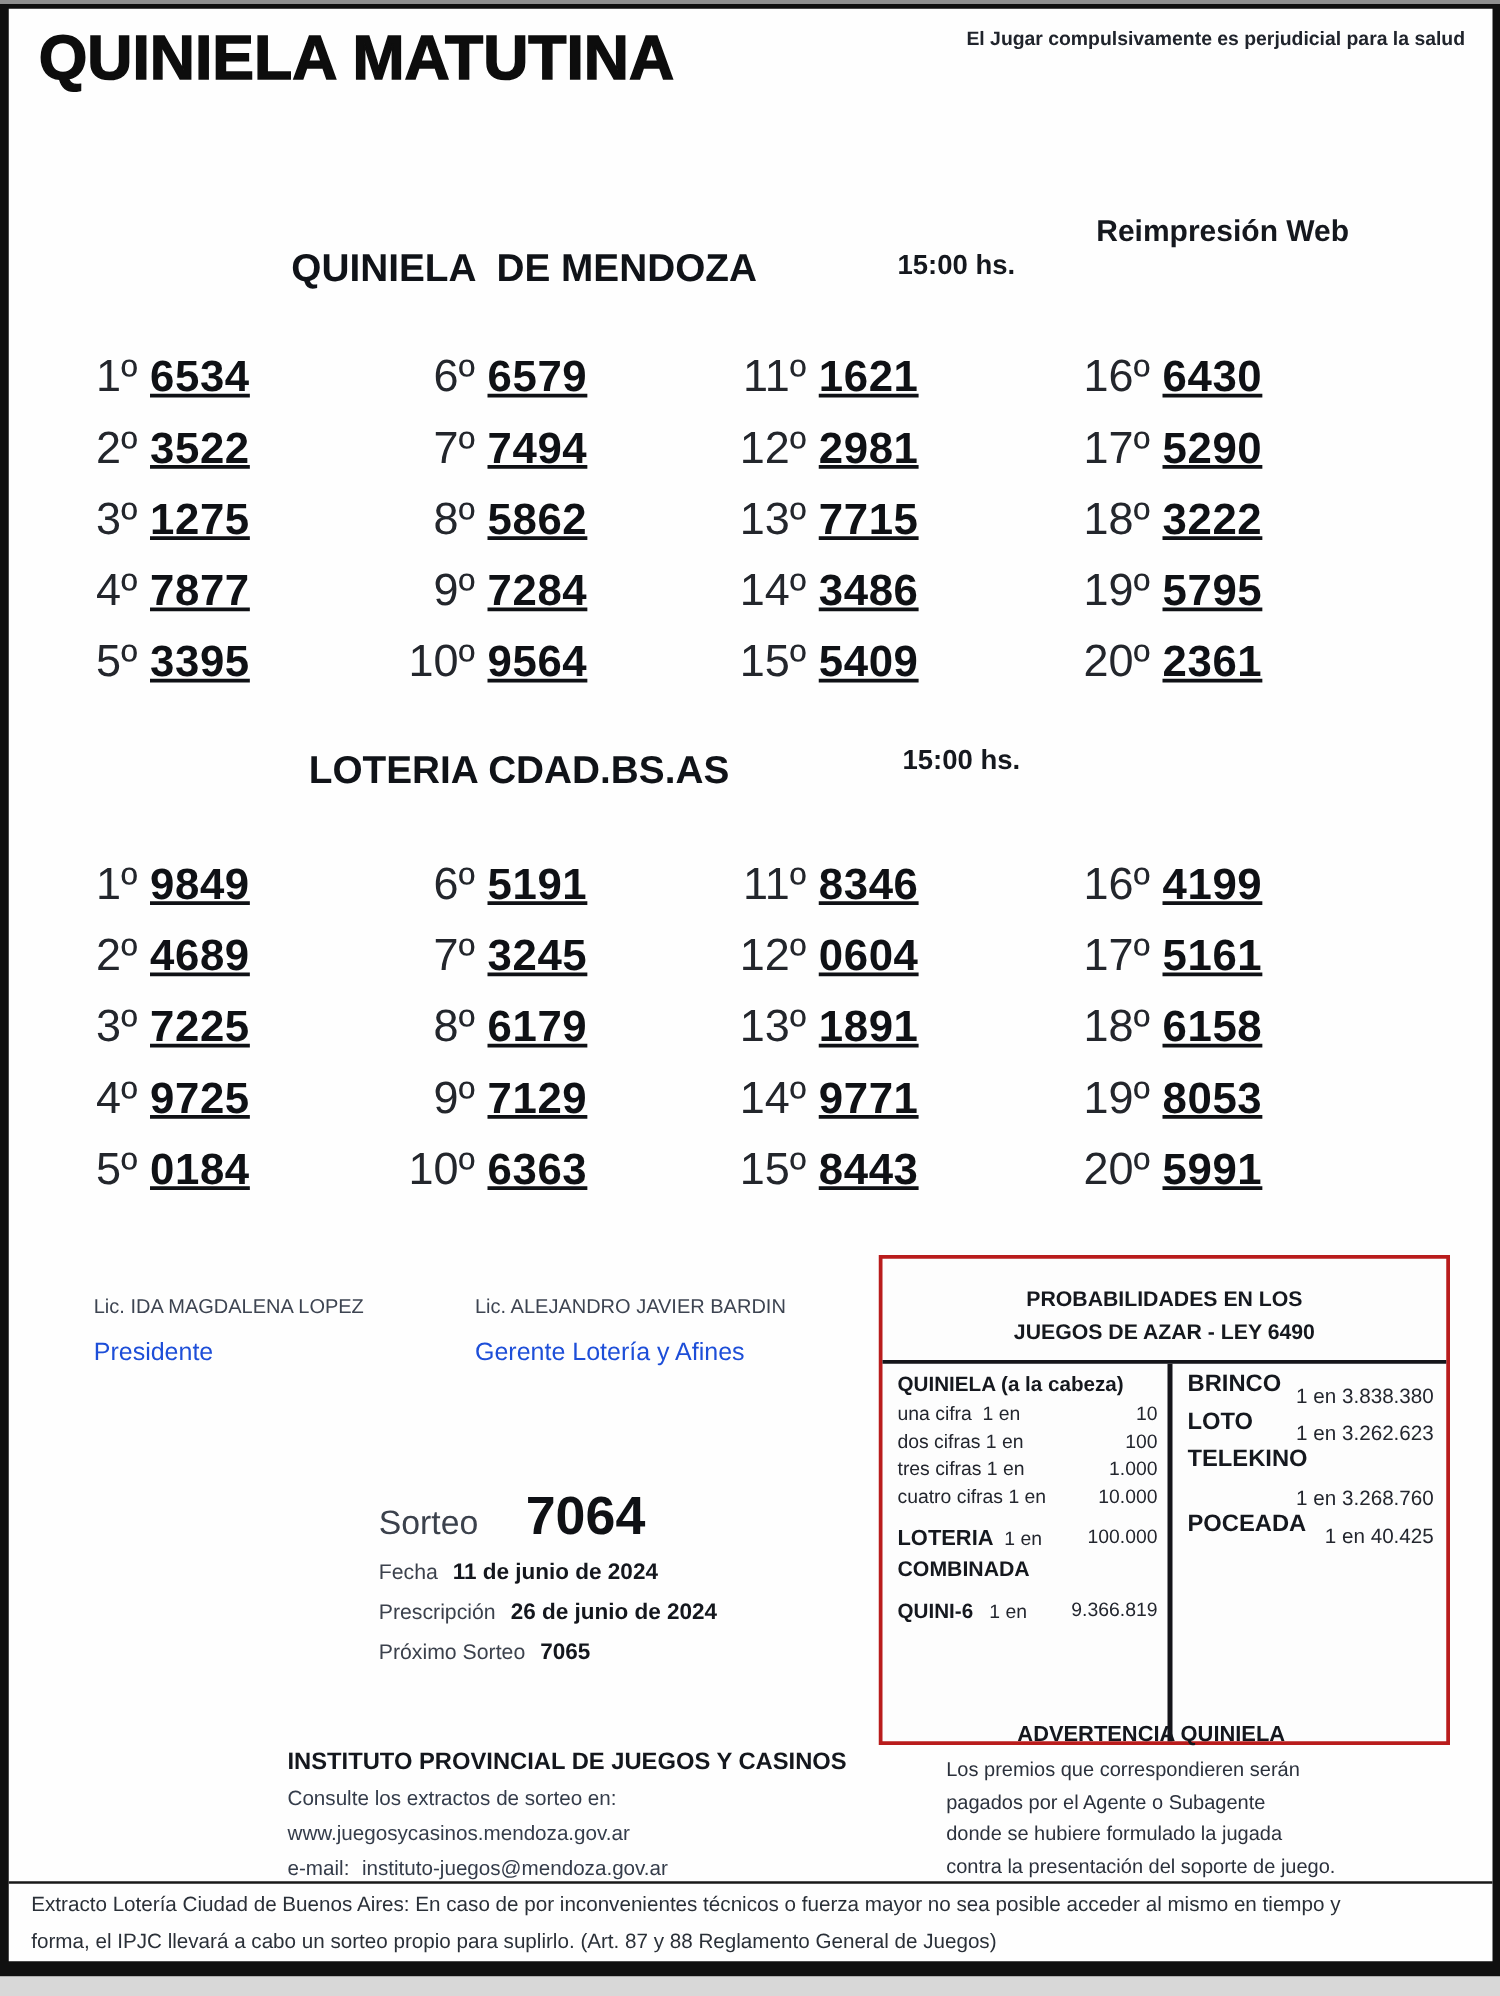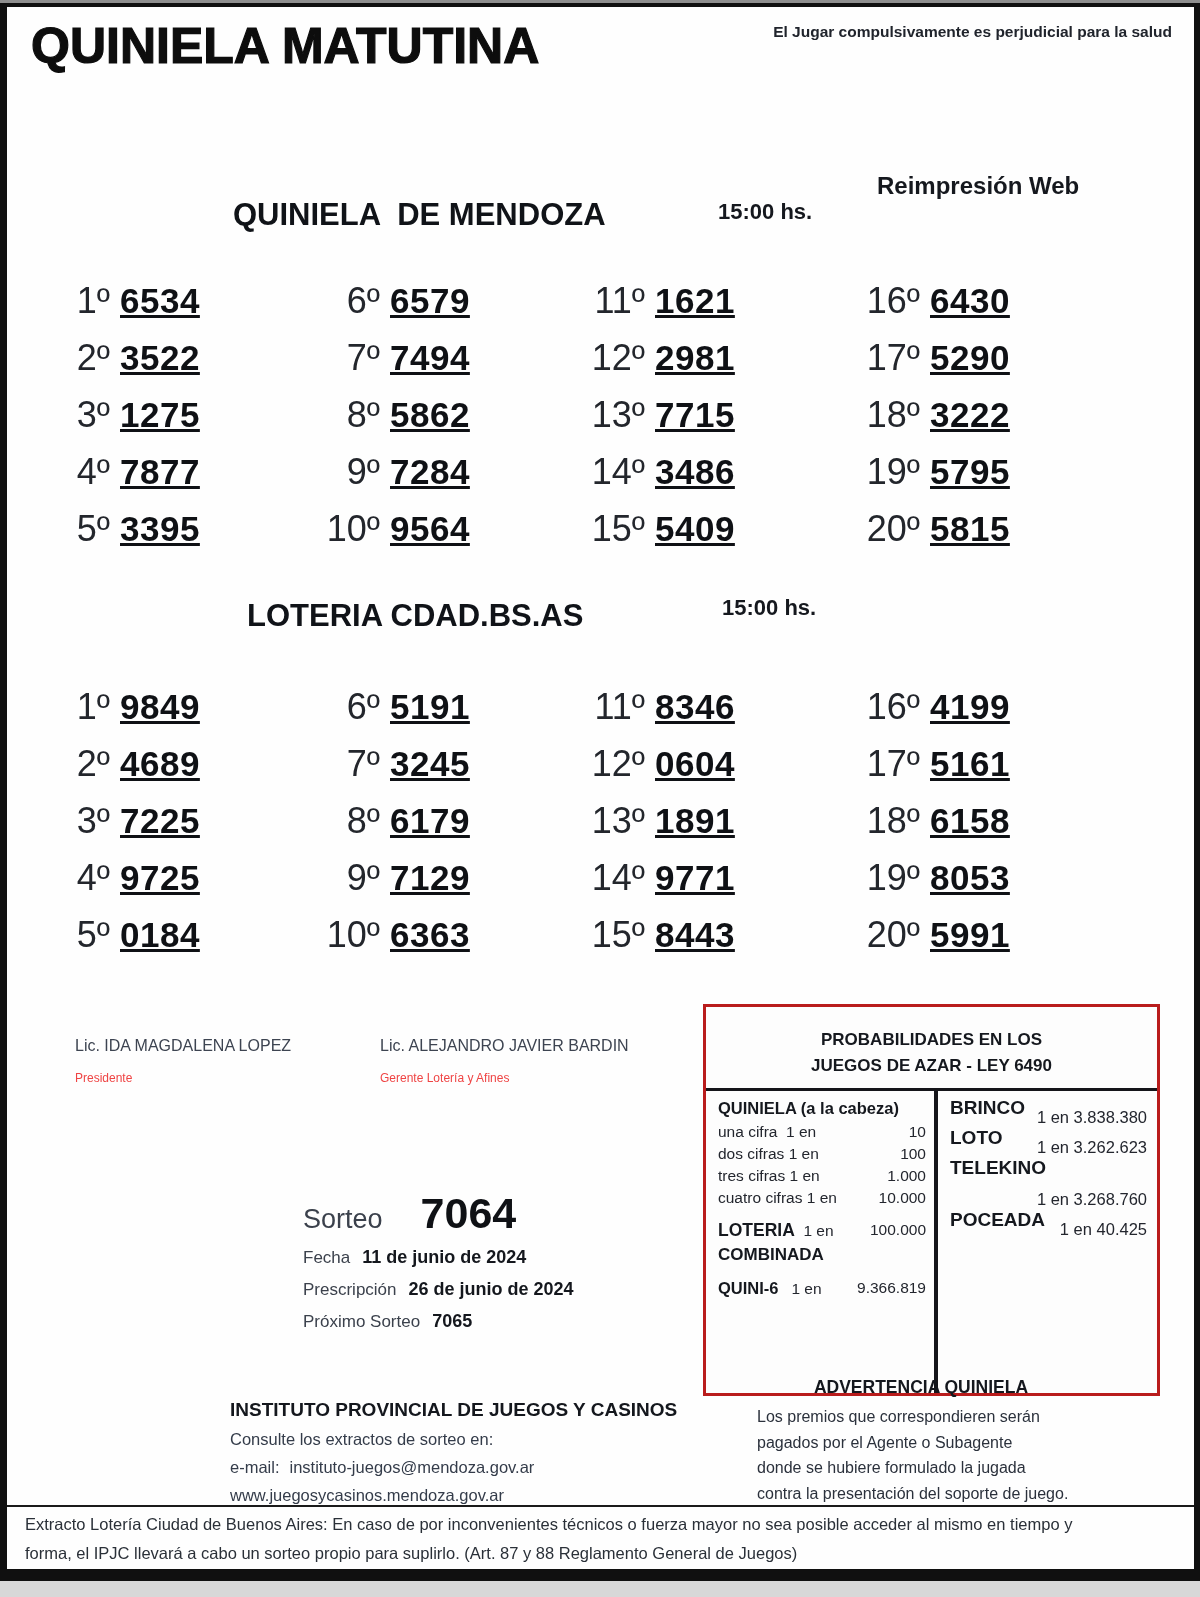--- a/index.html
+++ b/index.html
@@ -209,7 +209,7 @@
 
         <div class="num-cell">
           <span class="num-pos">20º</span>
-          <span class="num-val">5815</span>
+          <span class="num-val">2361</span>
         </div>
       </div>
 

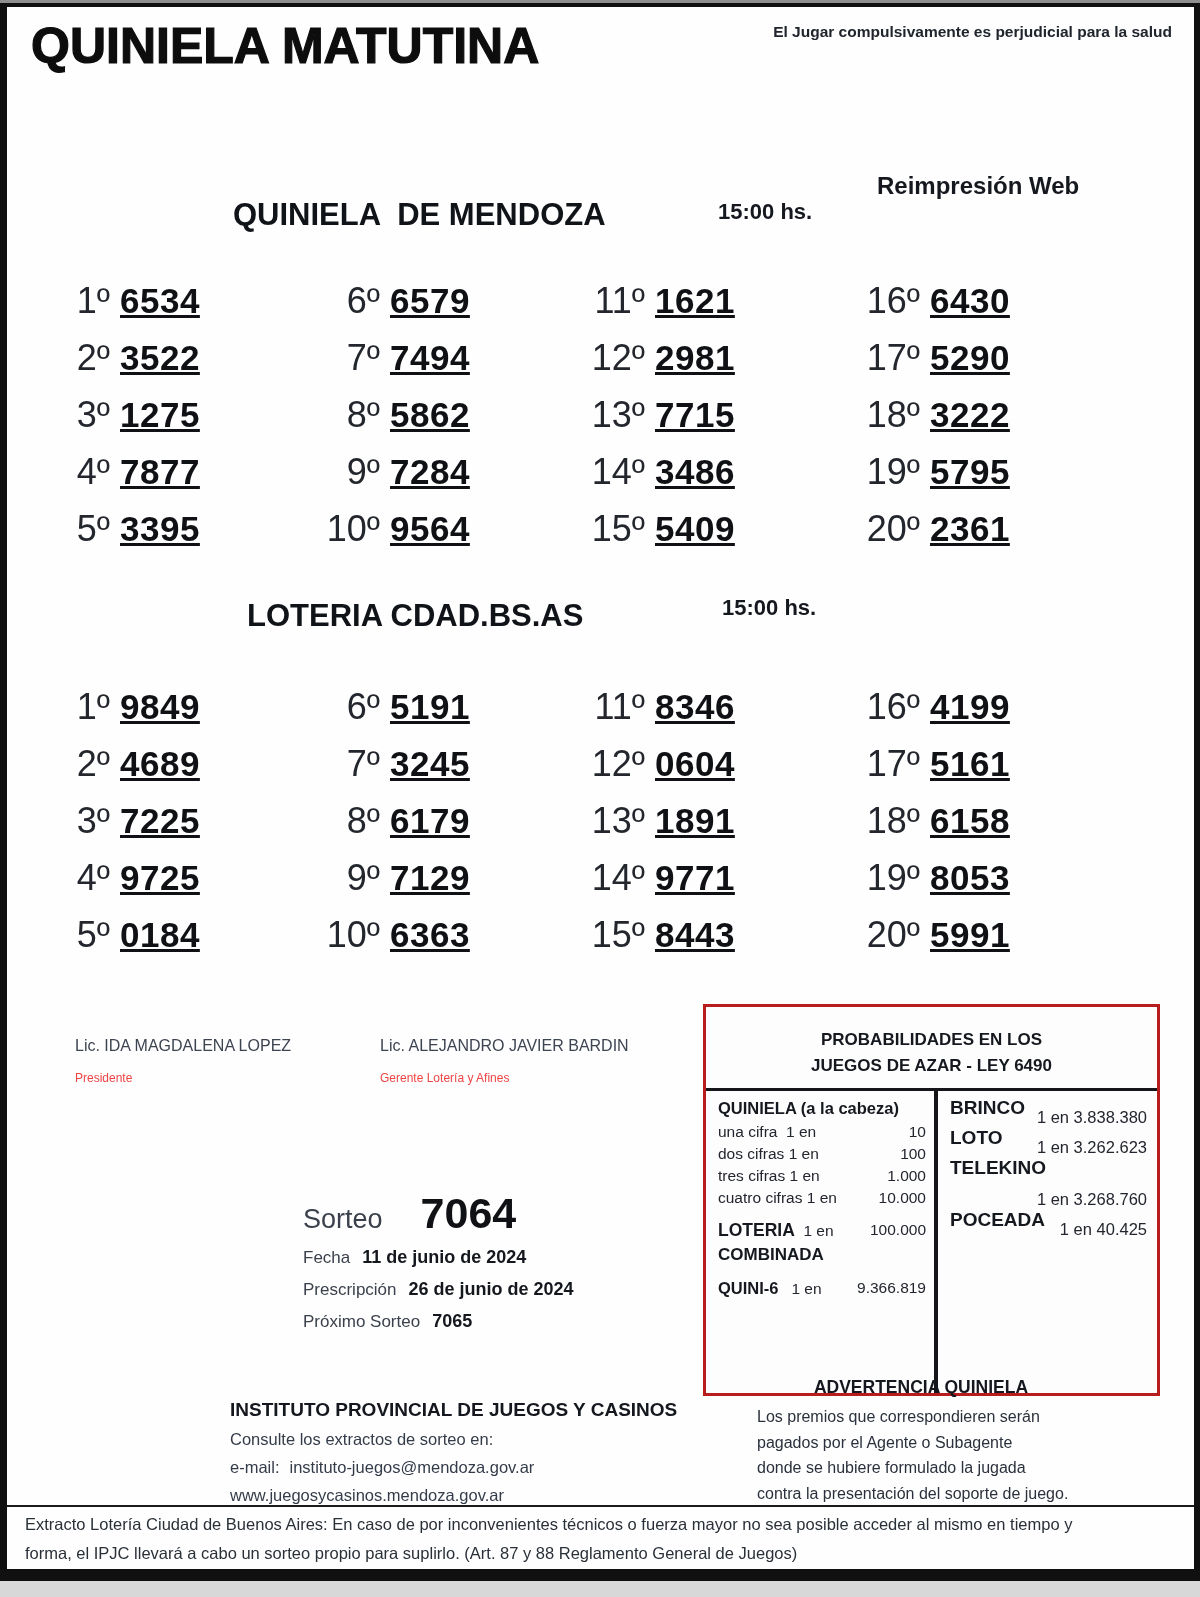--- a/index.html
+++ b/index.html
@@ -40,7 +40,7 @@
   .num-val { font-size:35px; font-weight:bold; color:#0f1115; margin-left:10px; letter-spacing:0.5px;text-decoration:underline; }
 
   .official-name { font-size:16px; color:#3d4451; }
-  .official-role { font-size:12px; color:#ef4444; }
+  .official-role { font-size:20px; color:#1d4ed8; }
   .off1-name { left:68px; top:1030px; }
   .off1-role { left:68px; top:1064px; }
   .off2-name { left:373px; top:1030px; }

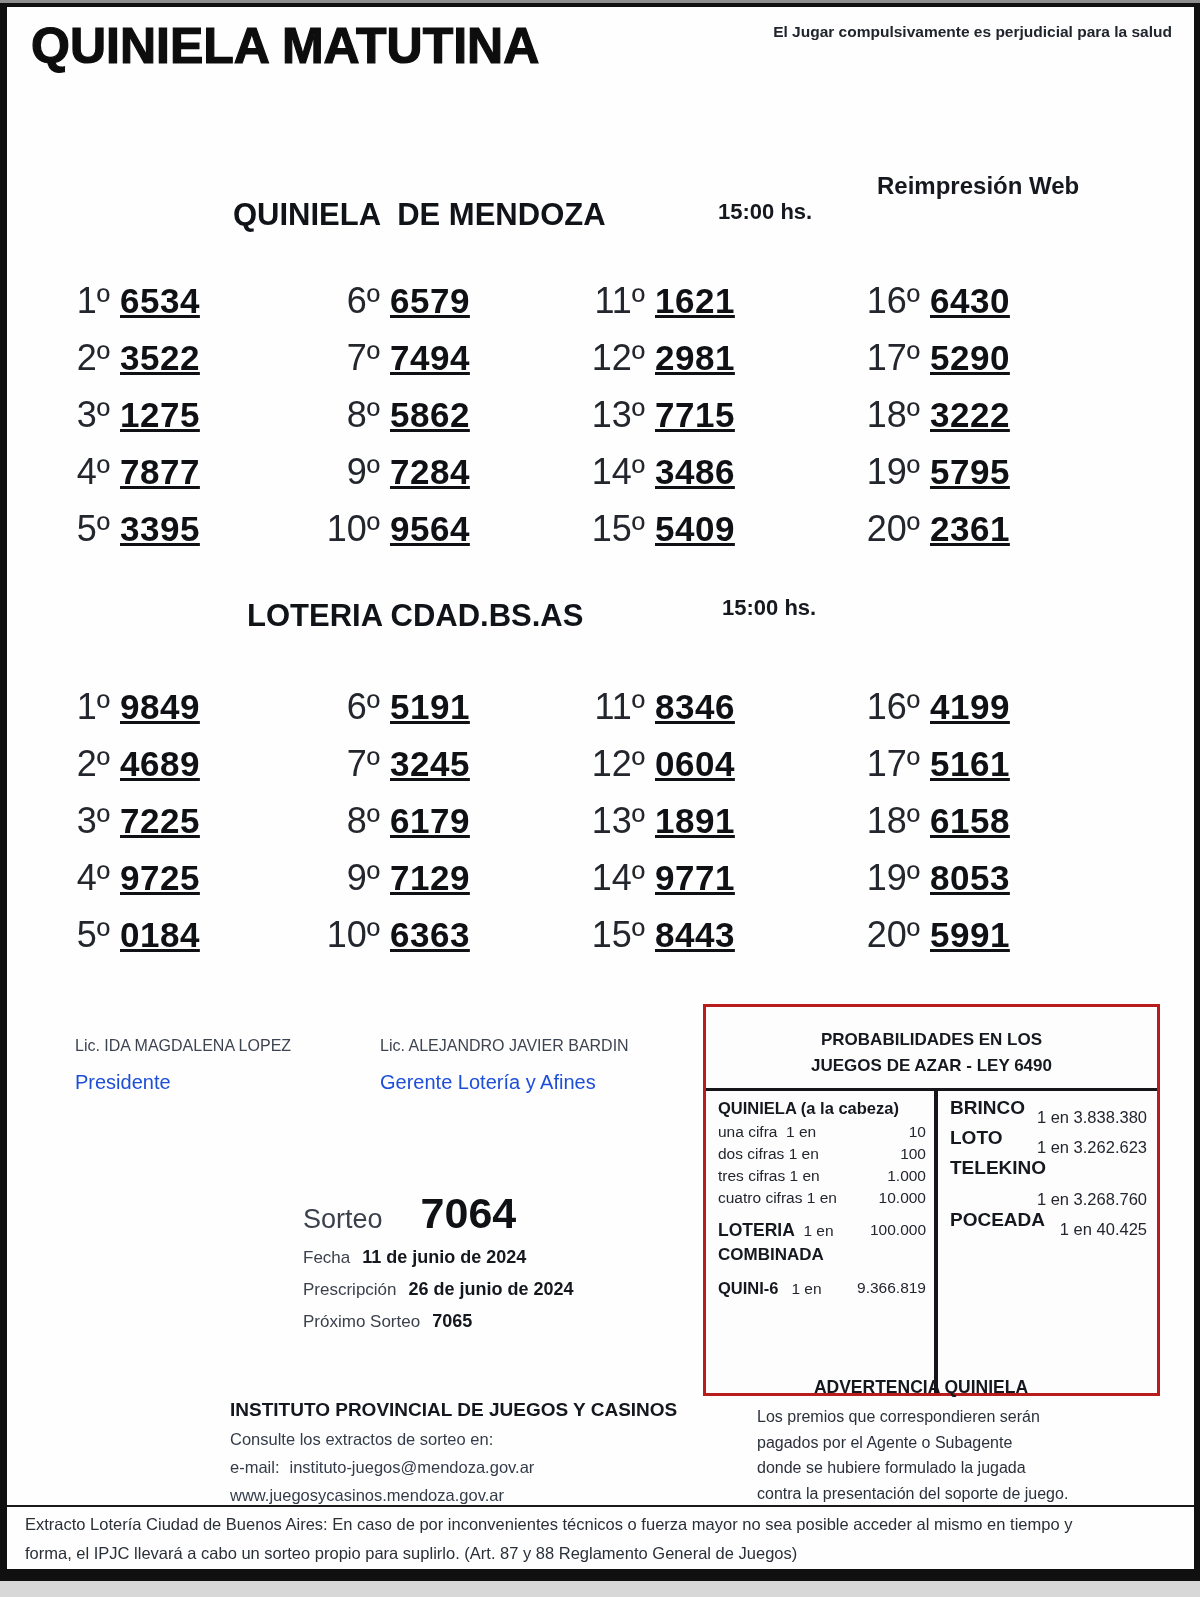--- a/index.html
+++ b/index.html
@@ -408,10 +408,10 @@
     <div class="abs inst-block">
       <div class="inst-name">INSTITUTO PROVINCIAL DE JUEGOS Y CASINOS</div>
       <div class="inst-line">Consulte los extractos de sorteo en:</div>
+      <div class="inst-line">www.juegosycasinos.mendoza.gov.ar</div>
       <div class="inst-line">
         <span class="email-label">e-mail:</span><span>instituto-juegos@mendoza.gov.ar</span>
       </div>
-      <div class="inst-line">www.juegosycasinos.mendoza.gov.ar</div>
     </div>
 
     <div class="abs adv-block">

